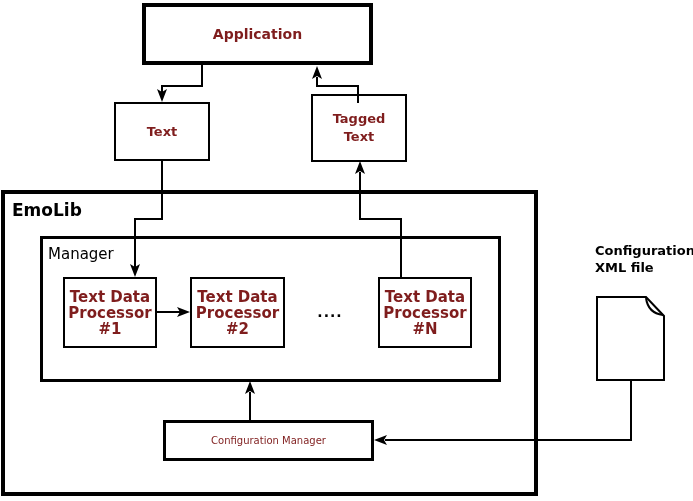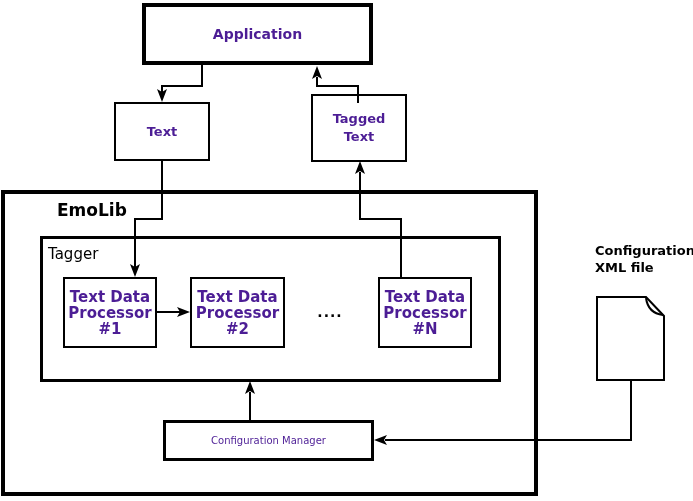--- a/index.html
+++ b/index.html
@@ -27,7 +27,7 @@
     font-weight: bold;
     font-size: 13px;
     line-height: 17px;
-    color: #4c1d95;
+    color: #7f1d1d;
   }
   
   #application-box { left: 142px; top: 3px; width: 231px; height: 62px; border-width: 4px; }

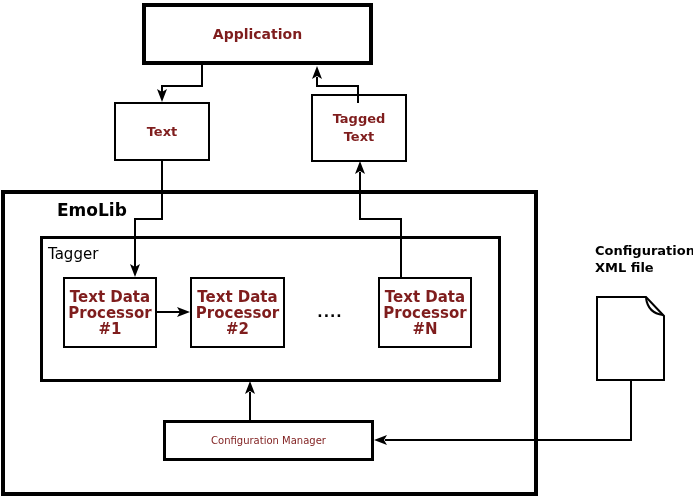--- a/index.html
+++ b/index.html
@@ -39,7 +39,7 @@
   #tagged-text-box .label { line-height: 18px; }
   
   #emolib-box { left: 1px; top: 190px; width: 537px; height: 306px; border-width: 4px; }
-  #emolib-label { position: absolute; left: 12px; top: 200px; font-size: 17px; font-weight: bold; margin-left: 45px; }
+  #emolib-label { position: absolute; left: 12px; top: 200px; font-size: 17px; font-weight: bold; }
   
   #tagger-box { left: 40px; top: 236px; width: 461px; height: 146px; border-width: 3px; }
   #tagger-label { position: absolute; left: 48px; top: 245px; font-size: 15px; font-weight: normal; }

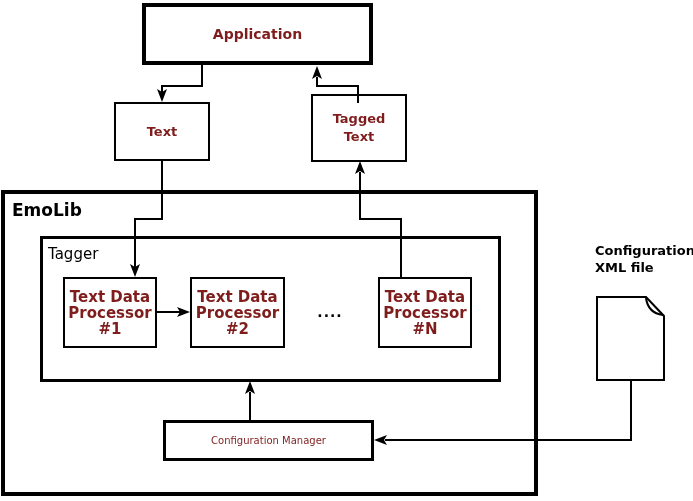--- a/index.html
+++ b/index.html
@@ -84,7 +84,7 @@
   <div id="emolib-label">EmoLib</div>
 
   <div class="box" id="tagger-box"></div>
-  <div id="tagger-label">Tagger</div>
+  <div id="tagger-label">Manager</div>
 
   <div class="box processor" id="processor-1-box">
     <span class="label">Text Data

